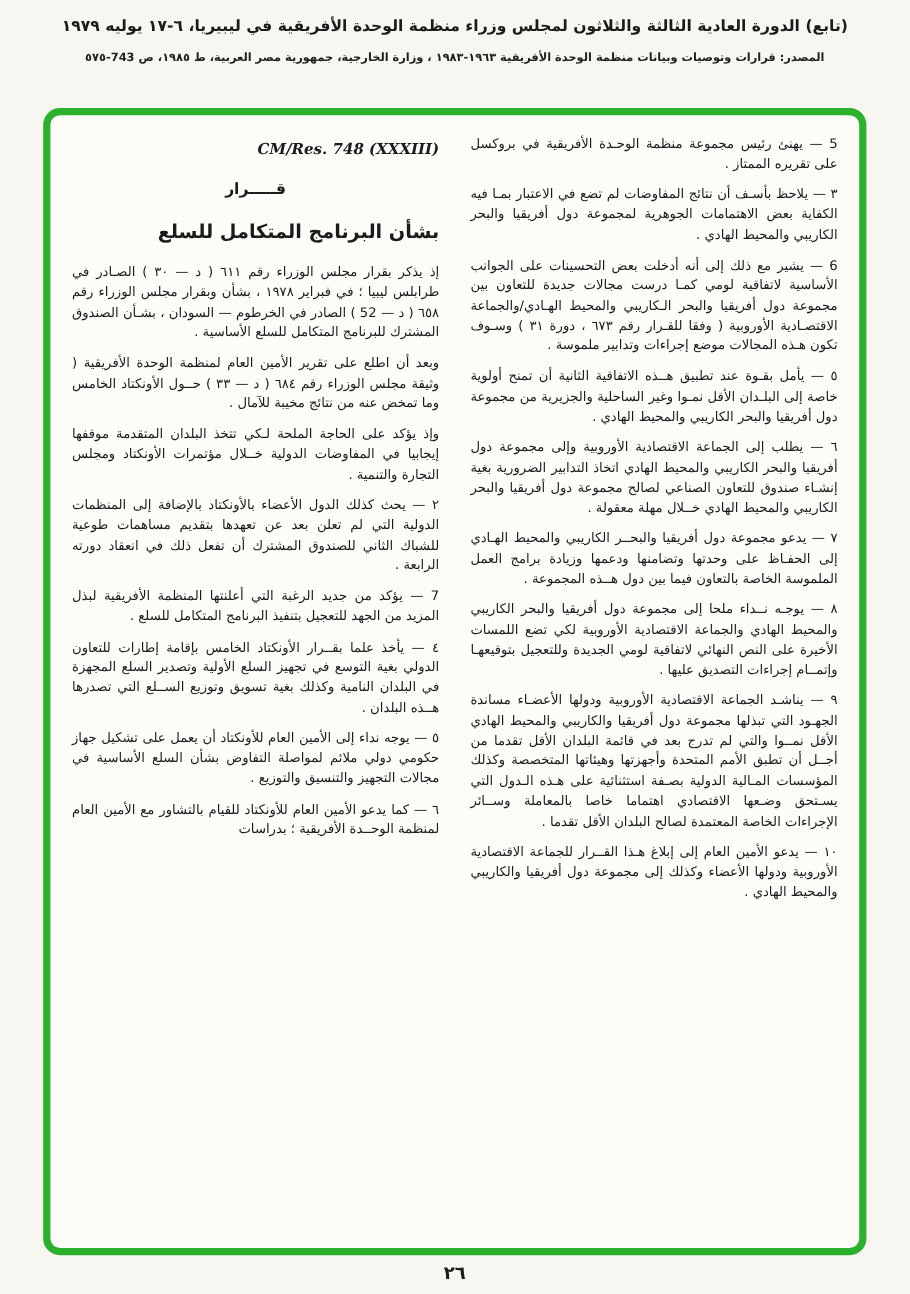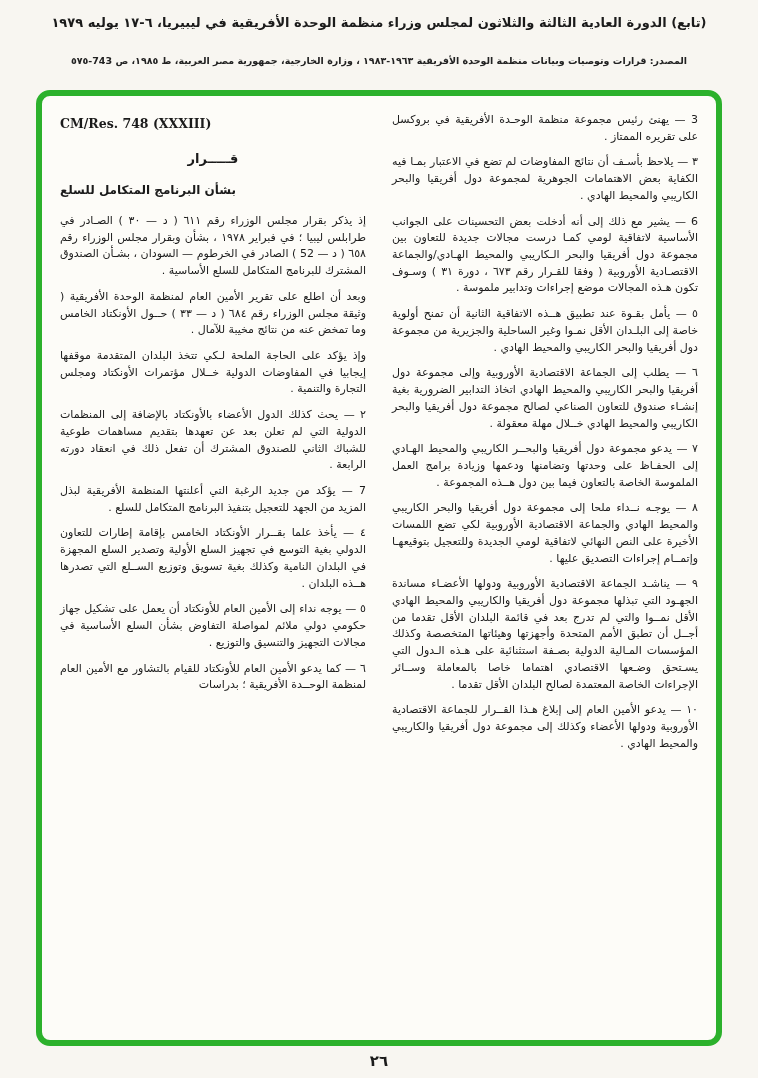--- a/index.html
+++ b/index.html
@@ -20,7 +20,7 @@
   }
   .header-line1 {
     font-size:13px; font-weight:700; letter-spacing:0;
-    margin:0 18px 22px 18px; line-height:1.4;
+    margin:0 18px 10px 18px; line-height:1.4;
   }
   .header-line2 {
     font-size:9.5px; font-weight:700; color:#222;

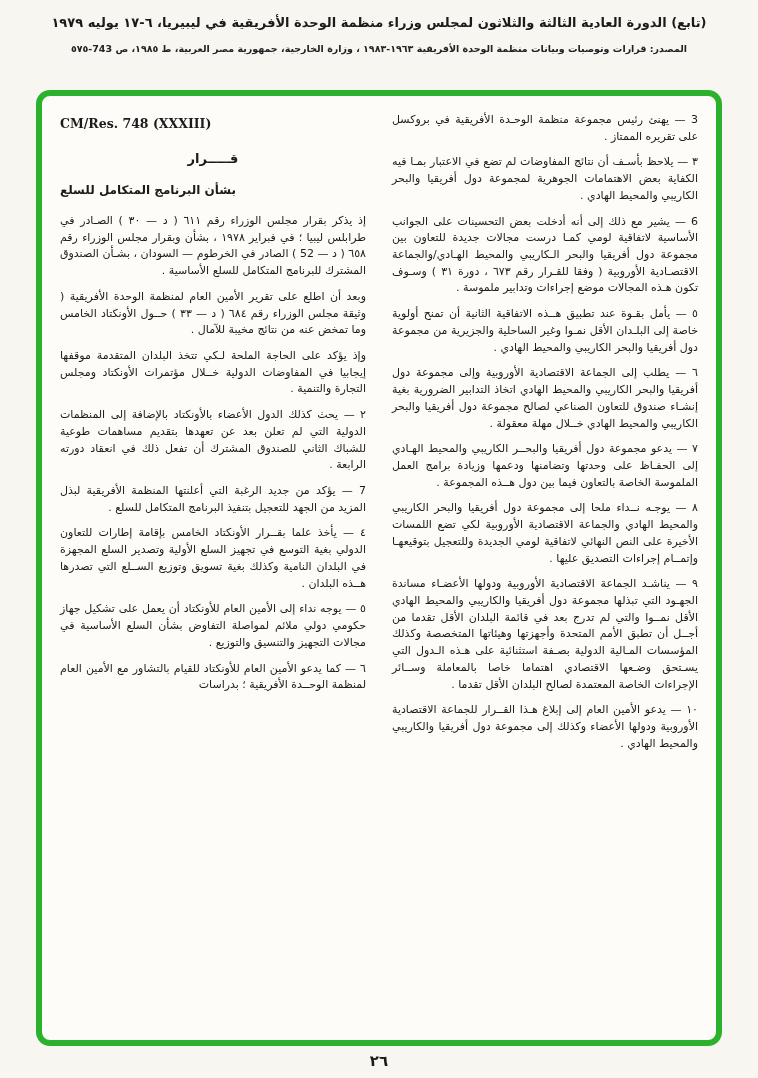--- a/index.html
+++ b/index.html
@@ -53,10 +53,11 @@
 
   
   .doc-ref {
-    direction:ltr; text-align:left;
+    direction:ltr; text-align:right;
     font-family:"DejaVu Serif", serif;
     font-weight:600; font-size:12.5px;
     margin:2px 0 16px 0;
+    font-style:italic;
   }
   .res-title {
     text-align:center; font-weight:700;

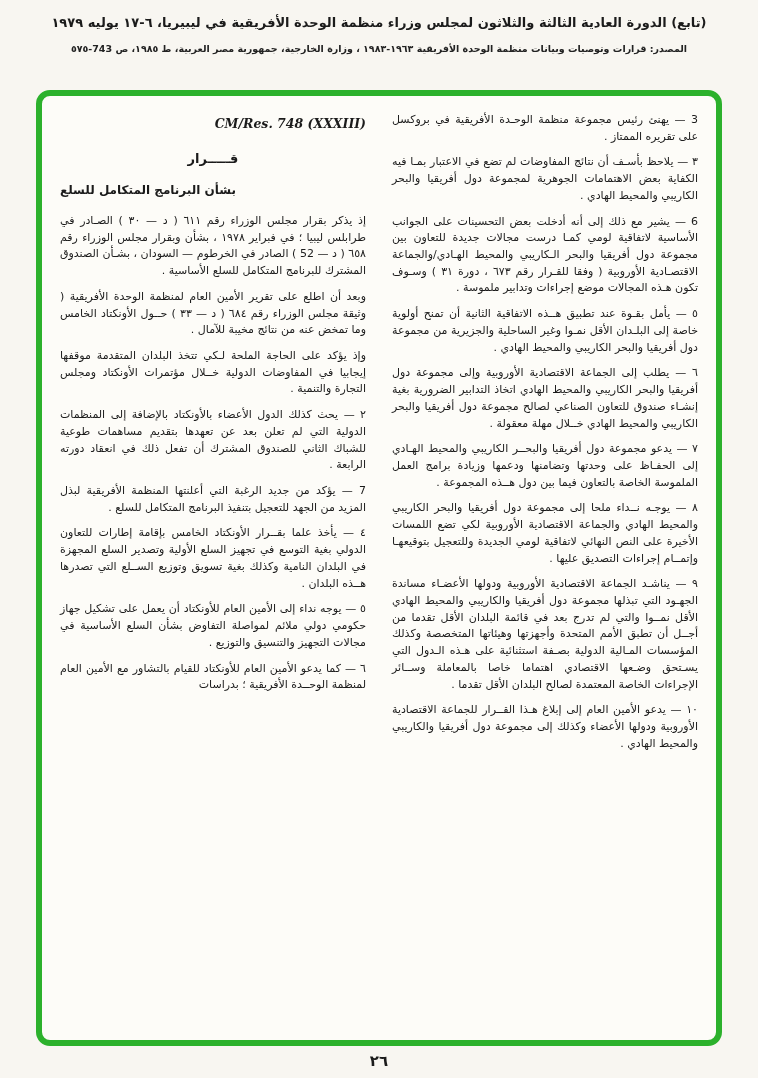--- a/index.html
+++ b/index.html
@@ -88,7 +88,7 @@
     <div class="columns">
 
       <div class="col">
-        <p class="para">3 — يهنئ رئيس مجموعة منظمة الوحـدة الأفريقية في بروكسل على تقريره الممتاز .</p>
+        <p class="para">5 — يهنئ رئيس مجموعة منظمة الوحـدة الأفريقية في بروكسل على تقريره الممتاز .</p>
         <p class="para">٣ — يلاحظ بأسـف أن نتائج المفاوضات لم تضع في الاعتبار بمـا فيه الكفاية بعض الاهتمامات الجوهرية لمجموعة دول أفريقيا والبحر الكاريبي والمحيط الهادي .</p>
         <p class="para">6 — يشير مع ذلك إلى أنه أدخلت بعض التحسينات على الجوانب الأساسية لاتفاقية لومي كمـا درست مجالات جديدة للتعاون بين مجموعة دول أفريقيا والبحر الـكاريبي والمحيط الهـادي/والجماعة الاقتصـادية الأوروبية ( وفقا للقـرار رقم ٦٧٣ ، دورة ٣١ ) وسـوف تكون هـذه المجالات موضع إجراءات وتدابير ملموسة .</p>
         <p class="para">٥ — يأمل بقـوة عند تطبيق هــذه الاتفاقية الثانية أن تمنح أولوية خاصة إلى البلـدان الأقل نمـوا وغير الساحلية والجزيرية من مجموعة دول أفريقيا والبحر الكاريبي والمحيط الهادي .</p>

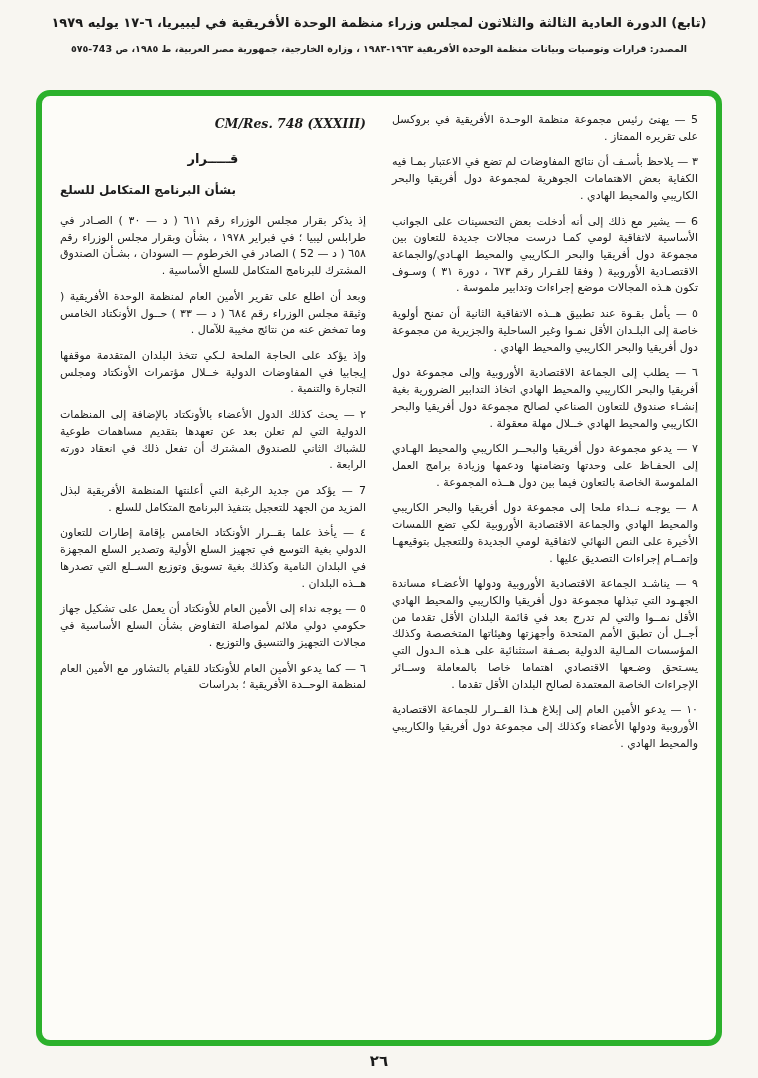--- a/index.html
+++ b/index.html
@@ -64,8 +64,8 @@
     font-size:13px; margin:0 0 12px 0;
   }
   .res-subtitle {
-    text-align:left; font-weight:700;
-    font-size:12px; margin:0 0 14px 0;
+    text-align:right; font-weight:700;
+    font-size:16px; margin:0 0 14px 0;
   }
 
   

